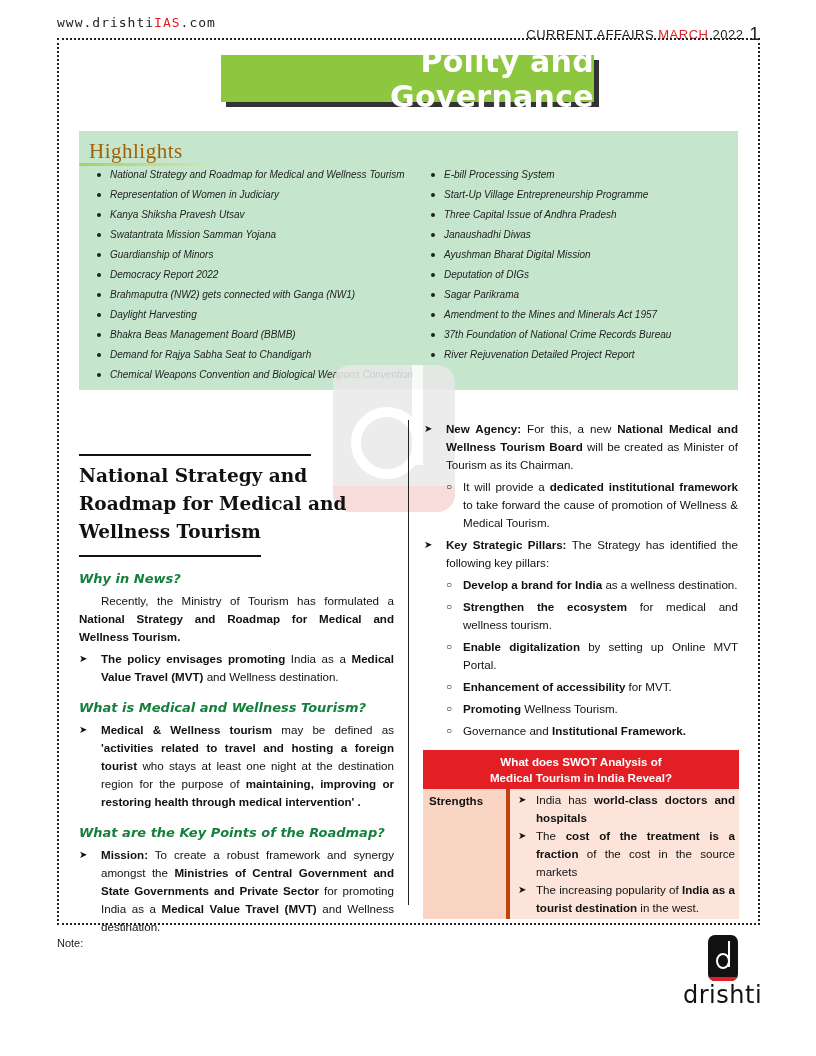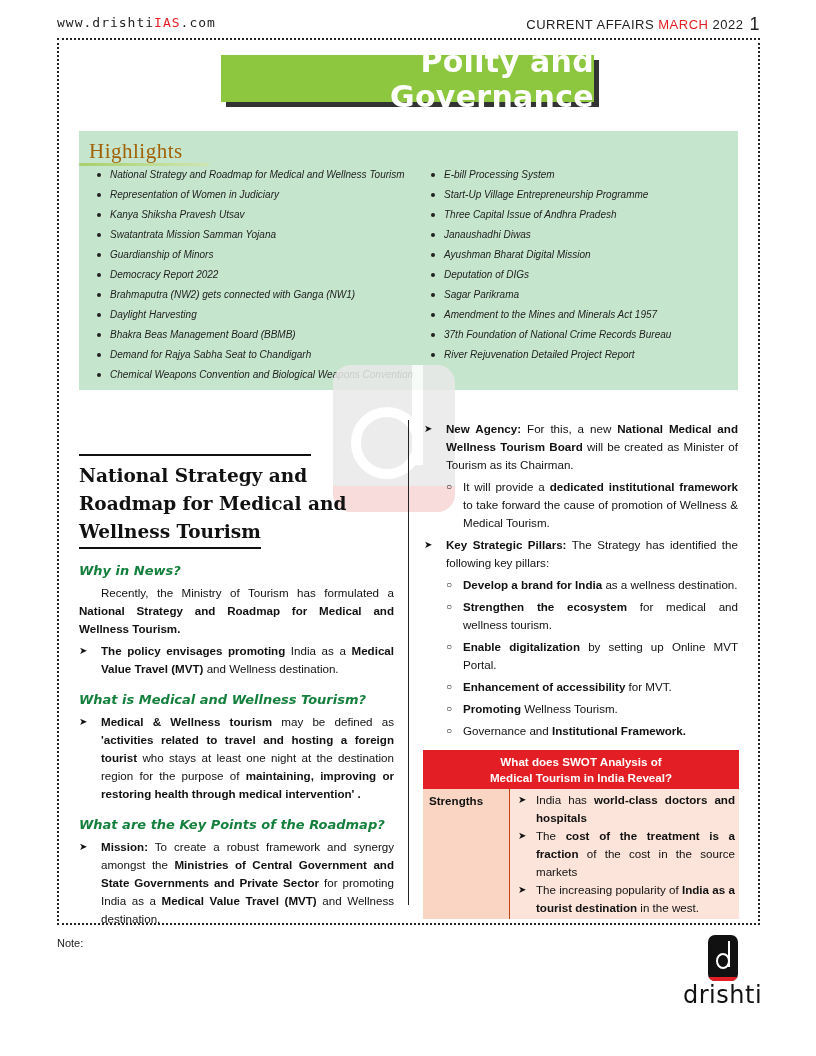--- a/index.html
+++ b/index.html
@@ -8,7 +8,7 @@
 
   .site-url { position: absolute; left: 57px; top: 15px; font-size: 13px; letter-spacing: 1px; color: #222; font-family: "DejaVu Sans Mono", monospace; }
   .site-url .accent { color: #e31e24; }
-  .header-right { position: absolute; right: 56px; top: 13px; font-size: 13px; letter-spacing: 0.5px; color: #222; }
+  .header-right { position: absolute; right: 56px; top: 23px; font-size: 13px; letter-spacing: 0.5px; color: #222; }
   .header-right .accent { color: #e31e24; }
   .header-right .page-num { font-size: 18px; margin-left: 6px; position: relative; top: 1px; }
 

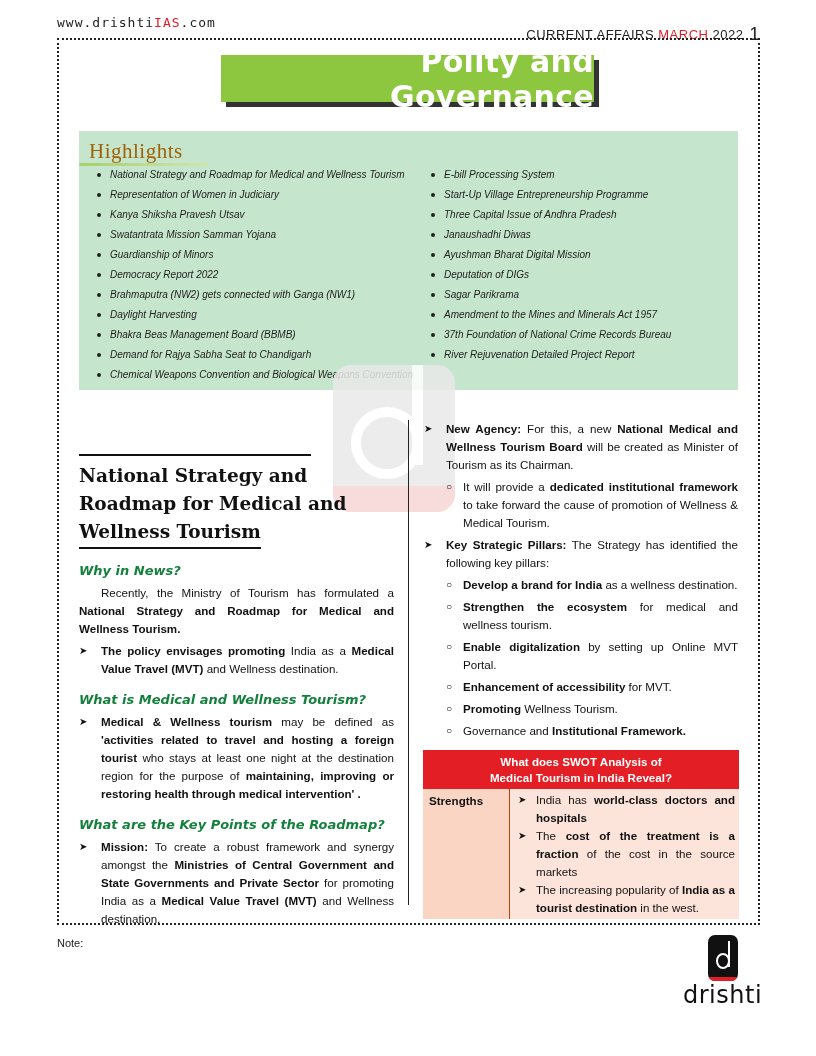--- a/index.html
+++ b/index.html
@@ -37,7 +37,7 @@
 
   .art-rule-top { width: 232px; height: 2px; background: #111; margin-bottom: 6px; }
   .art-title { font-family: "DejaVu Serif", serif; font-size: 18.5px; line-height: 28px; font-weight: bold; color: #111; }
-  .art-title .underlined { display: inline-block; border-bottom: 2px solid #111; padding-bottom: 1px; }
+  .art-title .underlined { display: inline-block; border-bottom: 2px solid #111; padding-bottom: 9px; }
 
   .sub { font-family: "DejaVu Sans", sans-serif; font-style: italic; font-weight: bold; font-size: 13px; color: #15803d; margin-top: 14px; margin-bottom: 6px; }
   .para { font-size: 11.6px; line-height: 18px; text-align: justify; text-indent: 22px; }

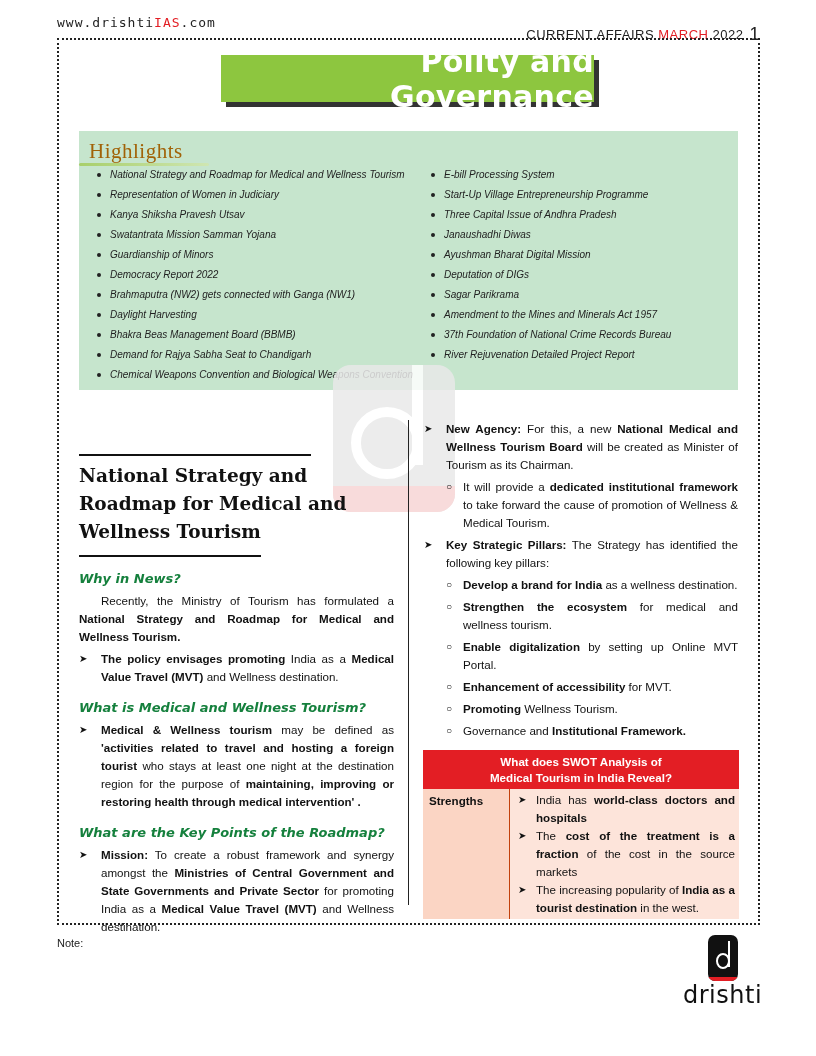--- a/index.html
+++ b/index.html
@@ -51,7 +51,7 @@
   .swot { position: absolute; left: 423px; top: 750px; width: 316px; }
   .swot-head { background: #e31e24; color: #fff; font-weight: bold; font-size: 11.6px; text-align: center; line-height: 16px; padding: 4px 0 3px; }
   .swot-row { display: flex; background: #fde4da; }
-  .swot-label { width: 87px; background: #fbd5c4; font-weight: bold; font-size: 11.6px; padding: 5px 6px; border-right: 1px solid #c2410c; }
+  .swot-label { width: 87px; background: #fbd5c4; font-weight: bold; font-size: 11.6px; padding: 5px 6px; border-right: 4px solid #c2410c; }
   .swot-items { flex: 1; padding: 2px 4px 2px 0; }
   .swot-items .arrow-item { padding-left: 26px; margin-top: 0; }
   .swot-items .arrow-item .marker { left: 8px; }

